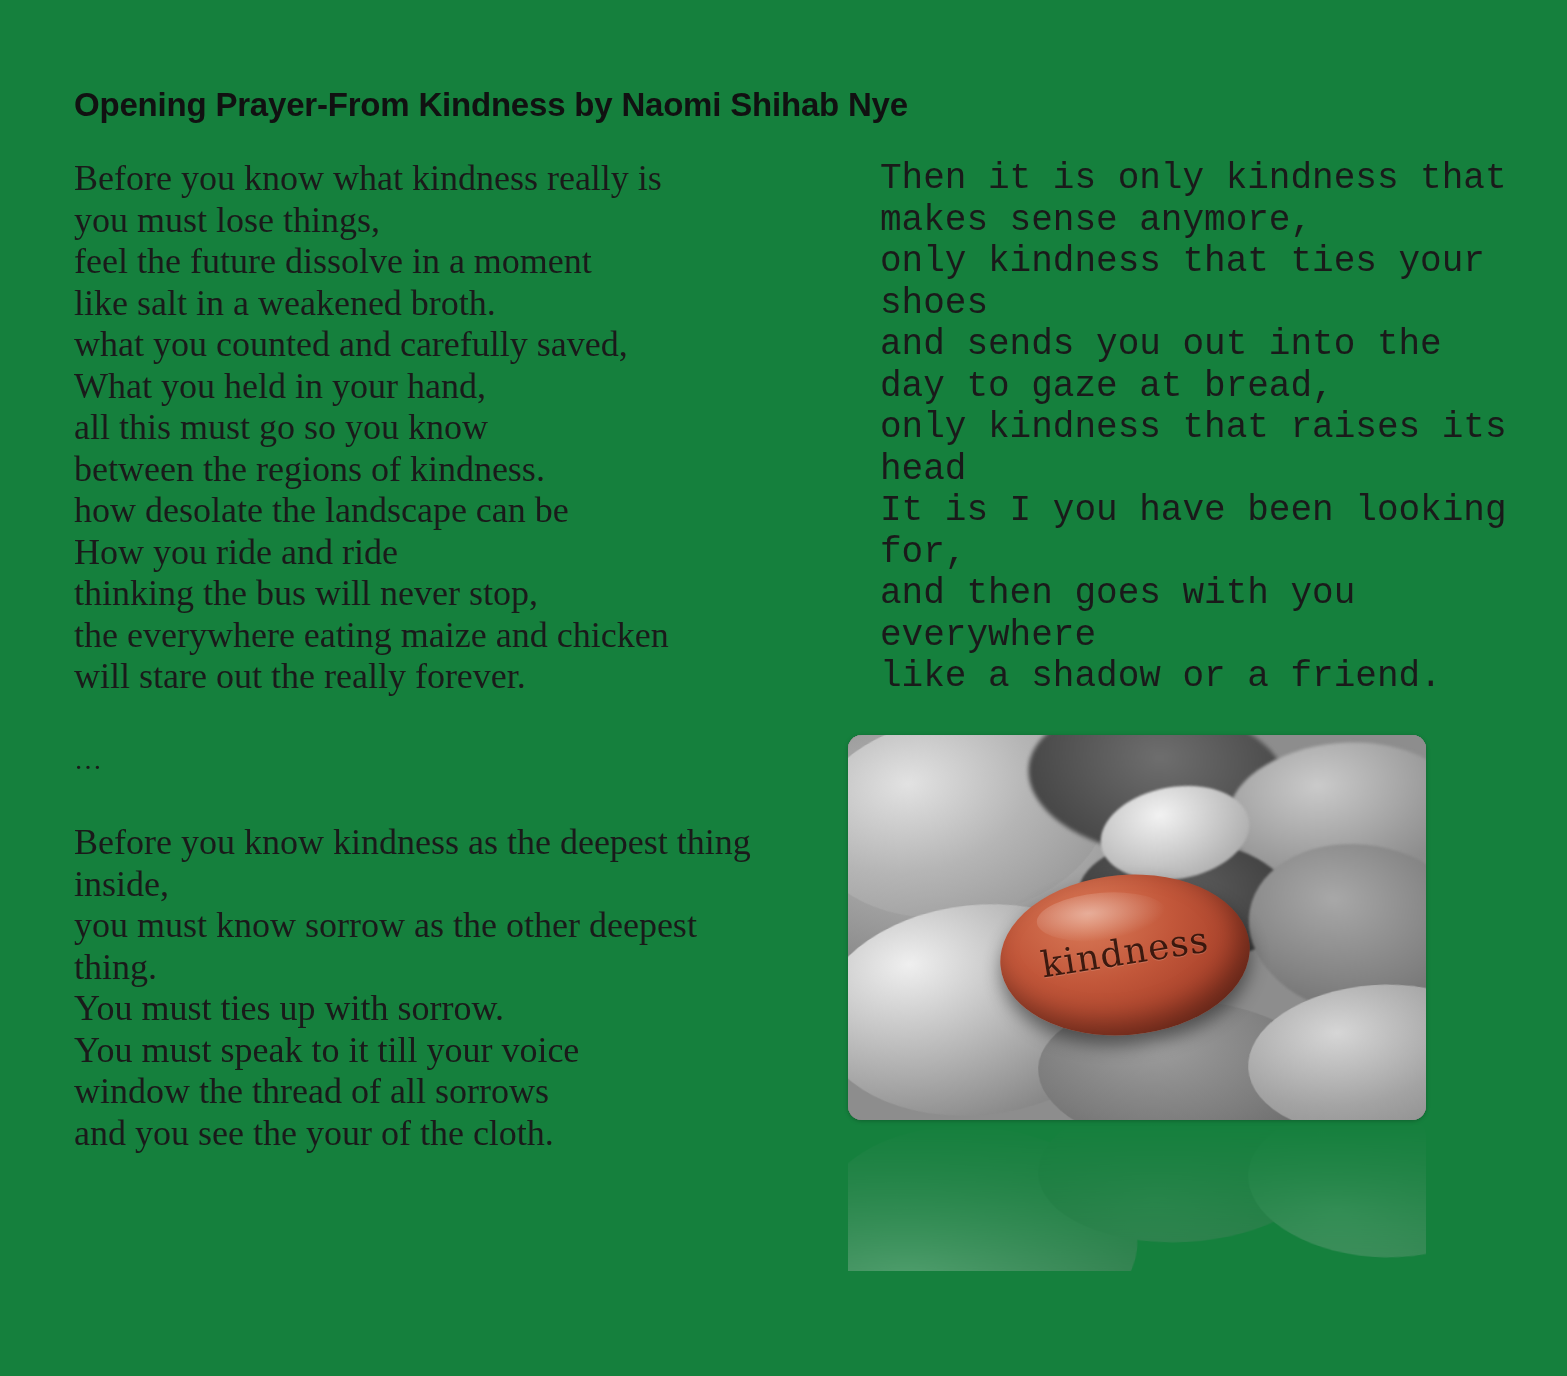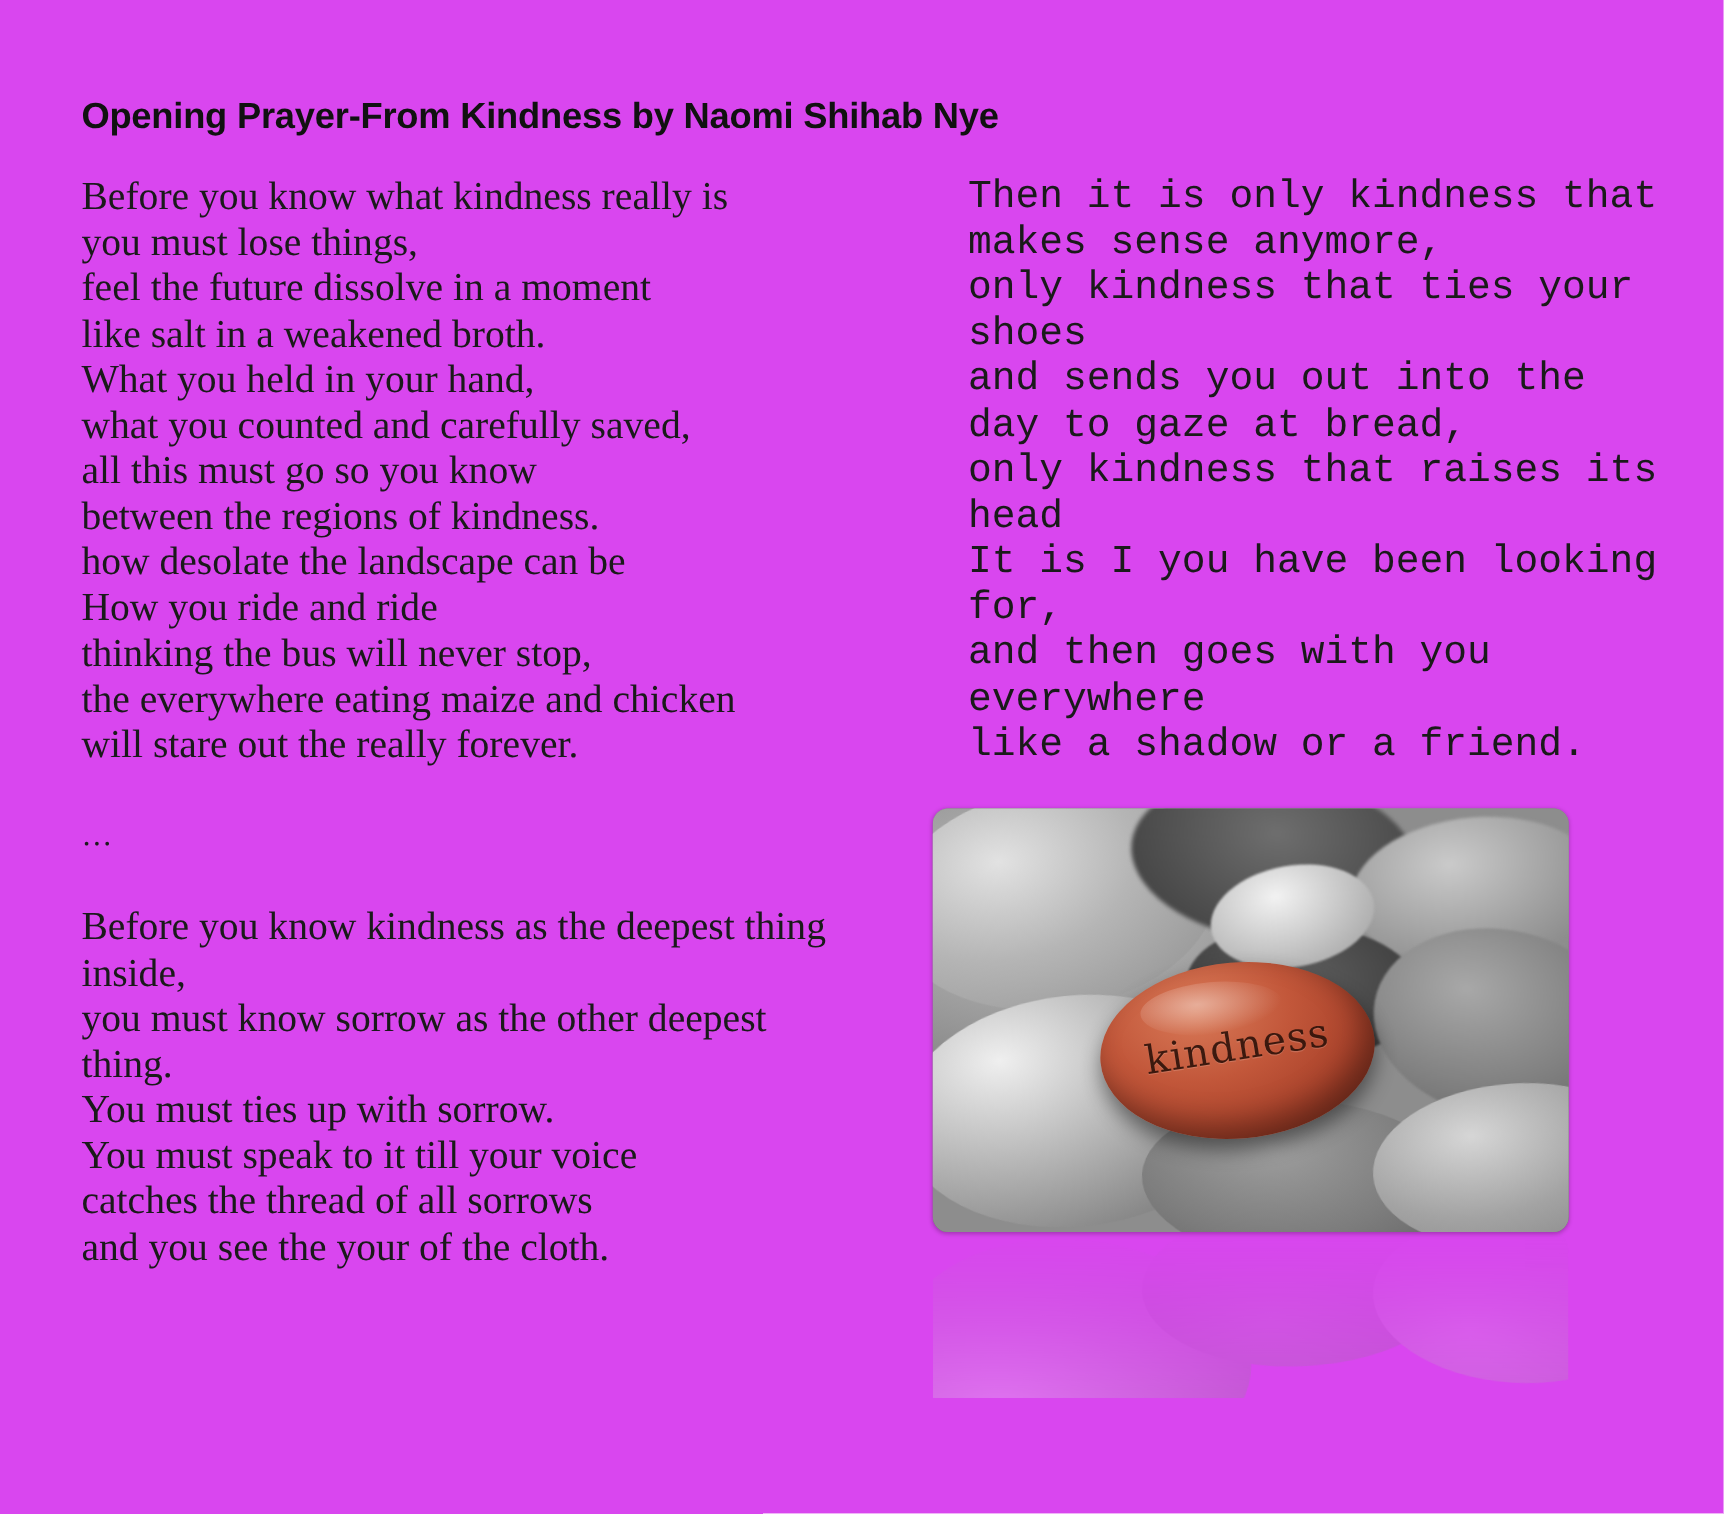--- a/index.html
+++ b/index.html
@@ -18,7 +18,7 @@
   .slide {
     position: absolute;
     inset: 0;
-    background: #d946ef;
+    background: #15803d;
   }
   .title {
     position: absolute;

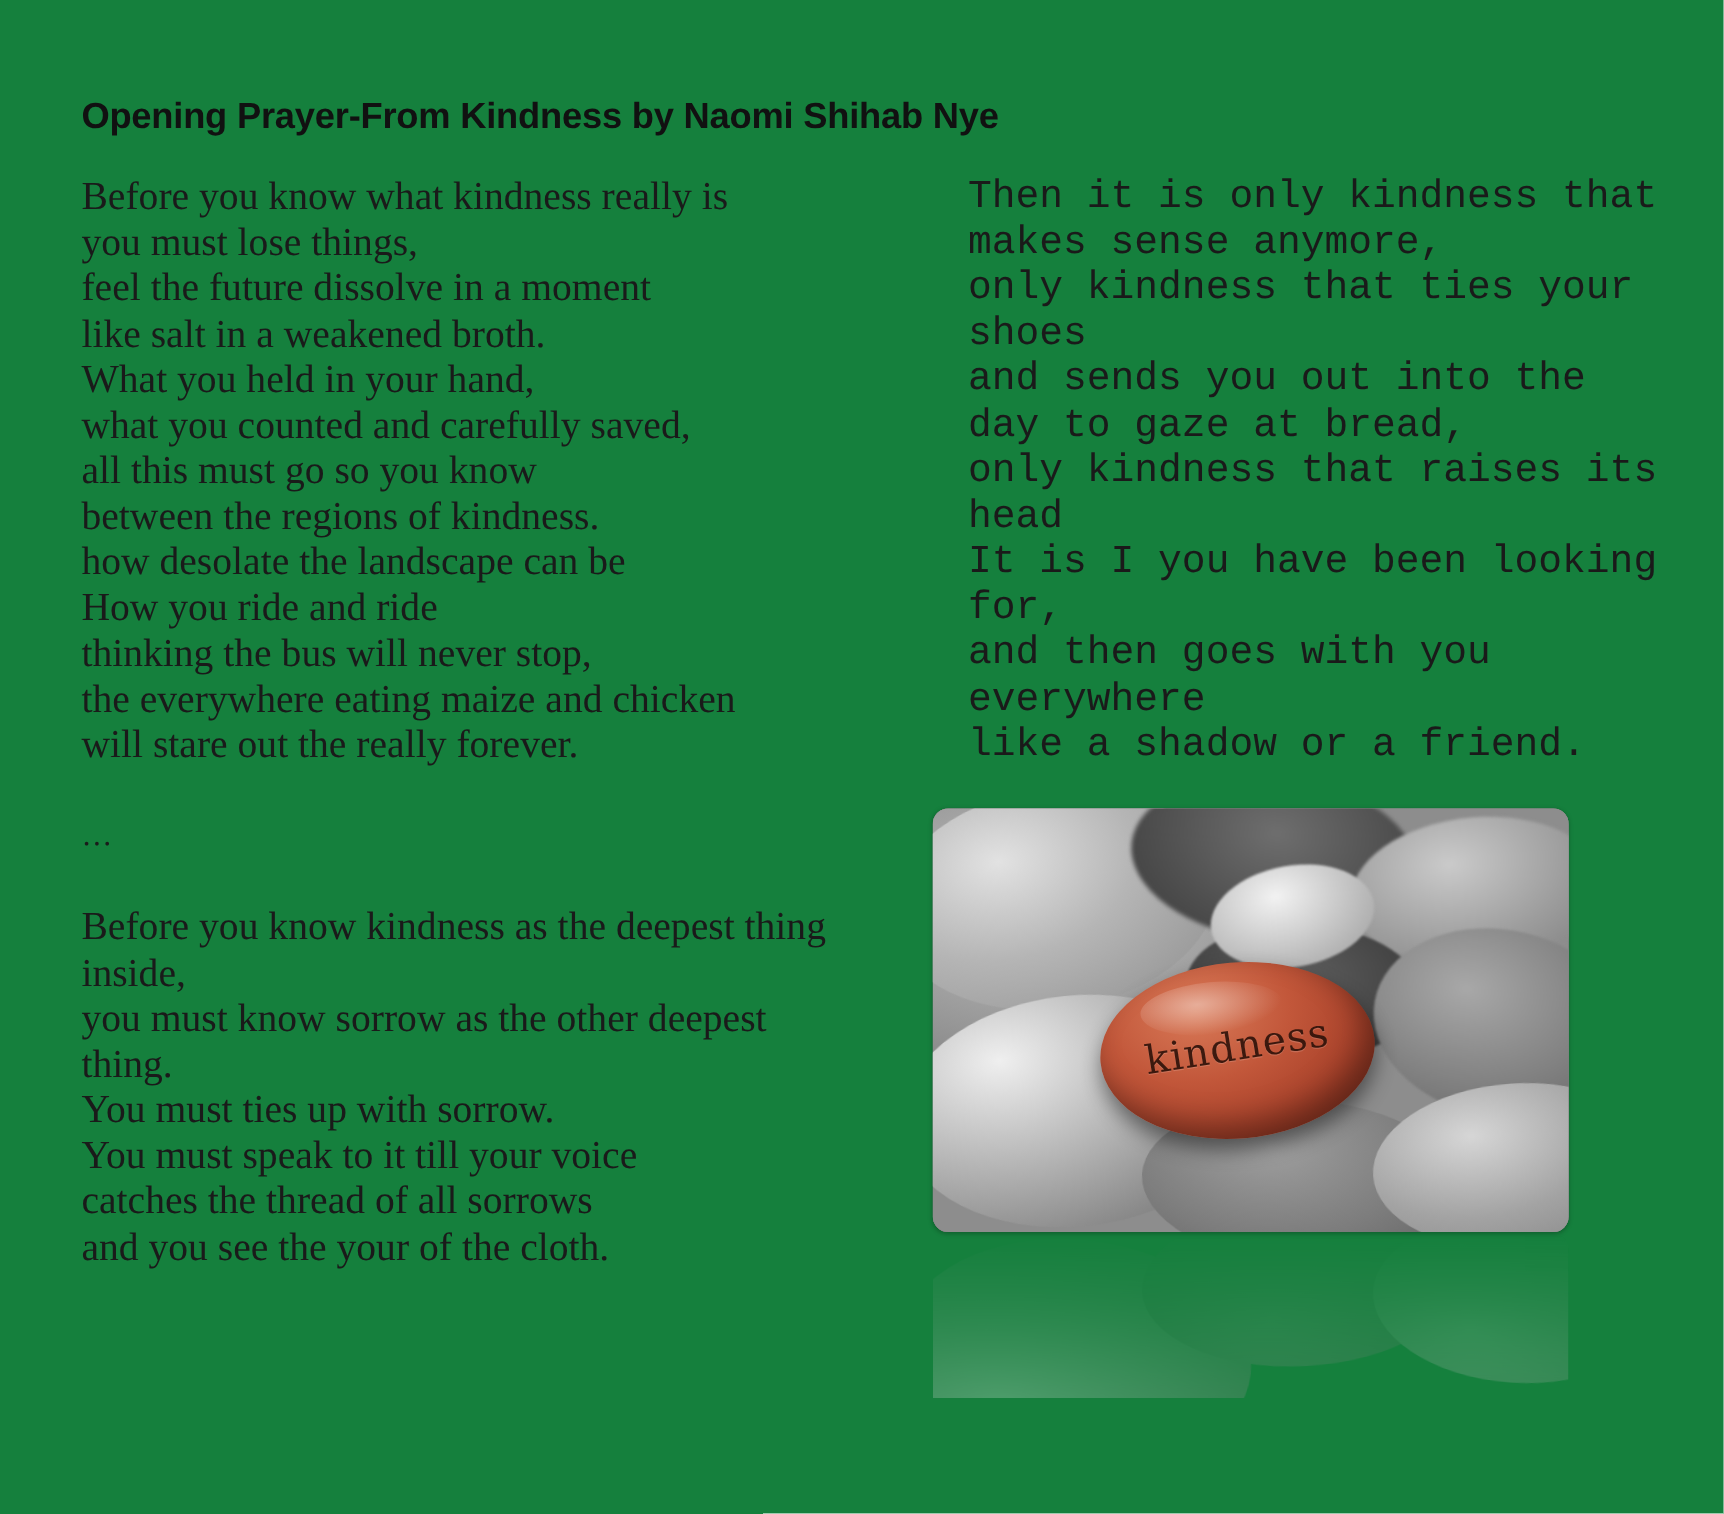--- a/index.html
+++ b/index.html
@@ -210,8 +210,8 @@
       <div class="line">you must lose things,</div>
       <div class="line">feel the future dissolve in a moment</div>
       <div class="line">like salt in a weakened broth.</div>
+      <div class="line">what you counted and carefully saved,</div>
       <div class="line">What you held in your hand,</div>
-      <div class="line">what you counted and carefully saved,</div>
       <div class="line">all this must go so you know</div>
       <div class="line">between the regions of kindness.</div>
       <div class="line">how desolate the landscape can be</div>

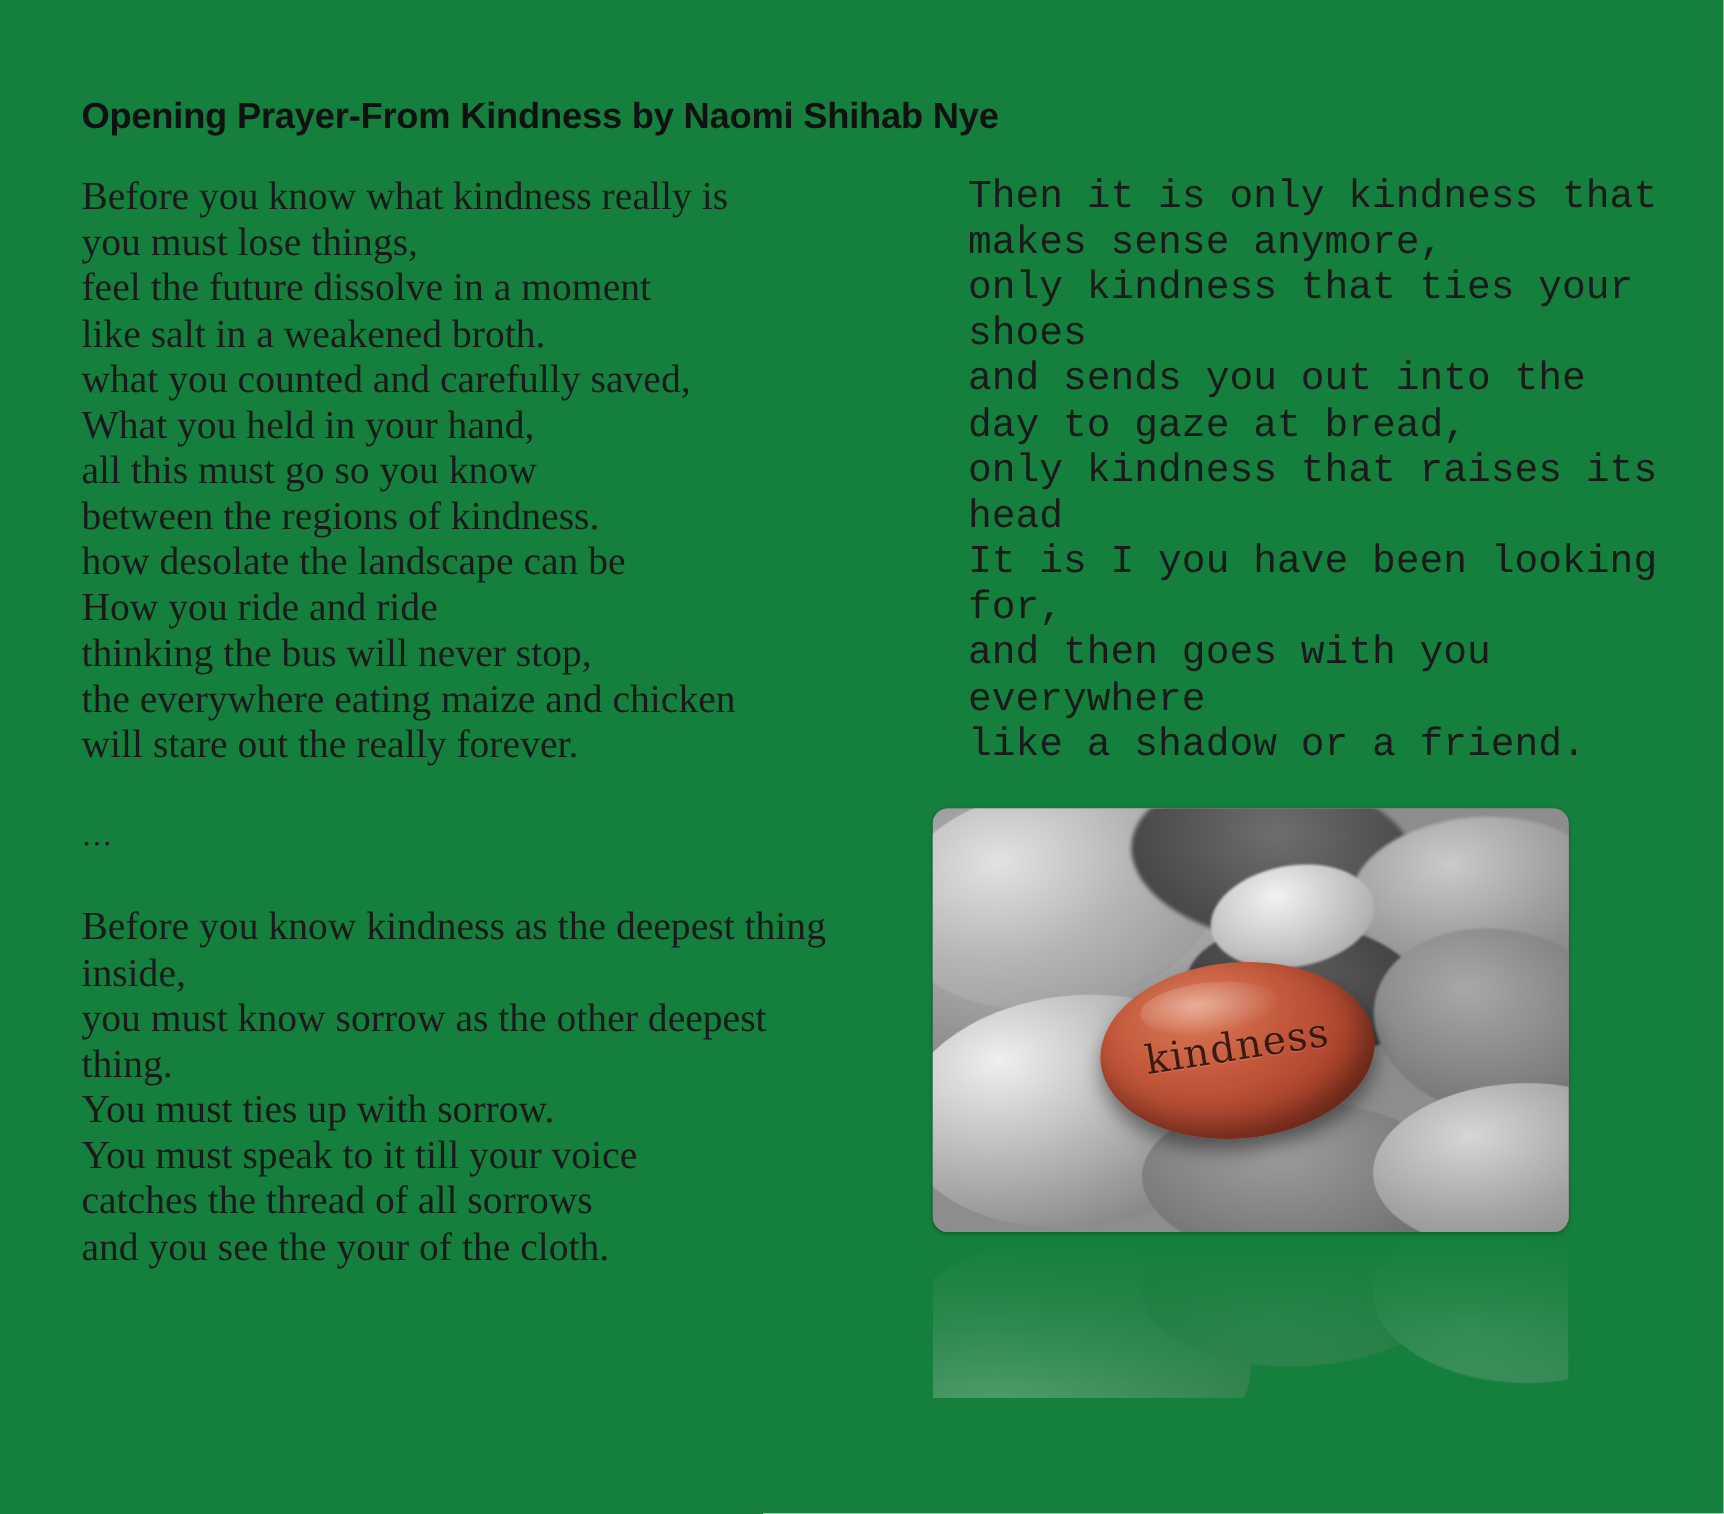--- a/index.html
+++ b/index.html
@@ -232,7 +232,7 @@
       <div class="line">you must know sorrow as the other deepest thing.</div>
       <div class="line">You must ties up with sorrow.</div>
       <div class="line">You must speak to it till your voice</div>
-      <div class="line">catches the thread of all sorrows</div>
+      <div class="line">window the thread of all sorrows</div>
       <div class="line">and you see the your of the cloth.</div>
     </div>
   </div>

